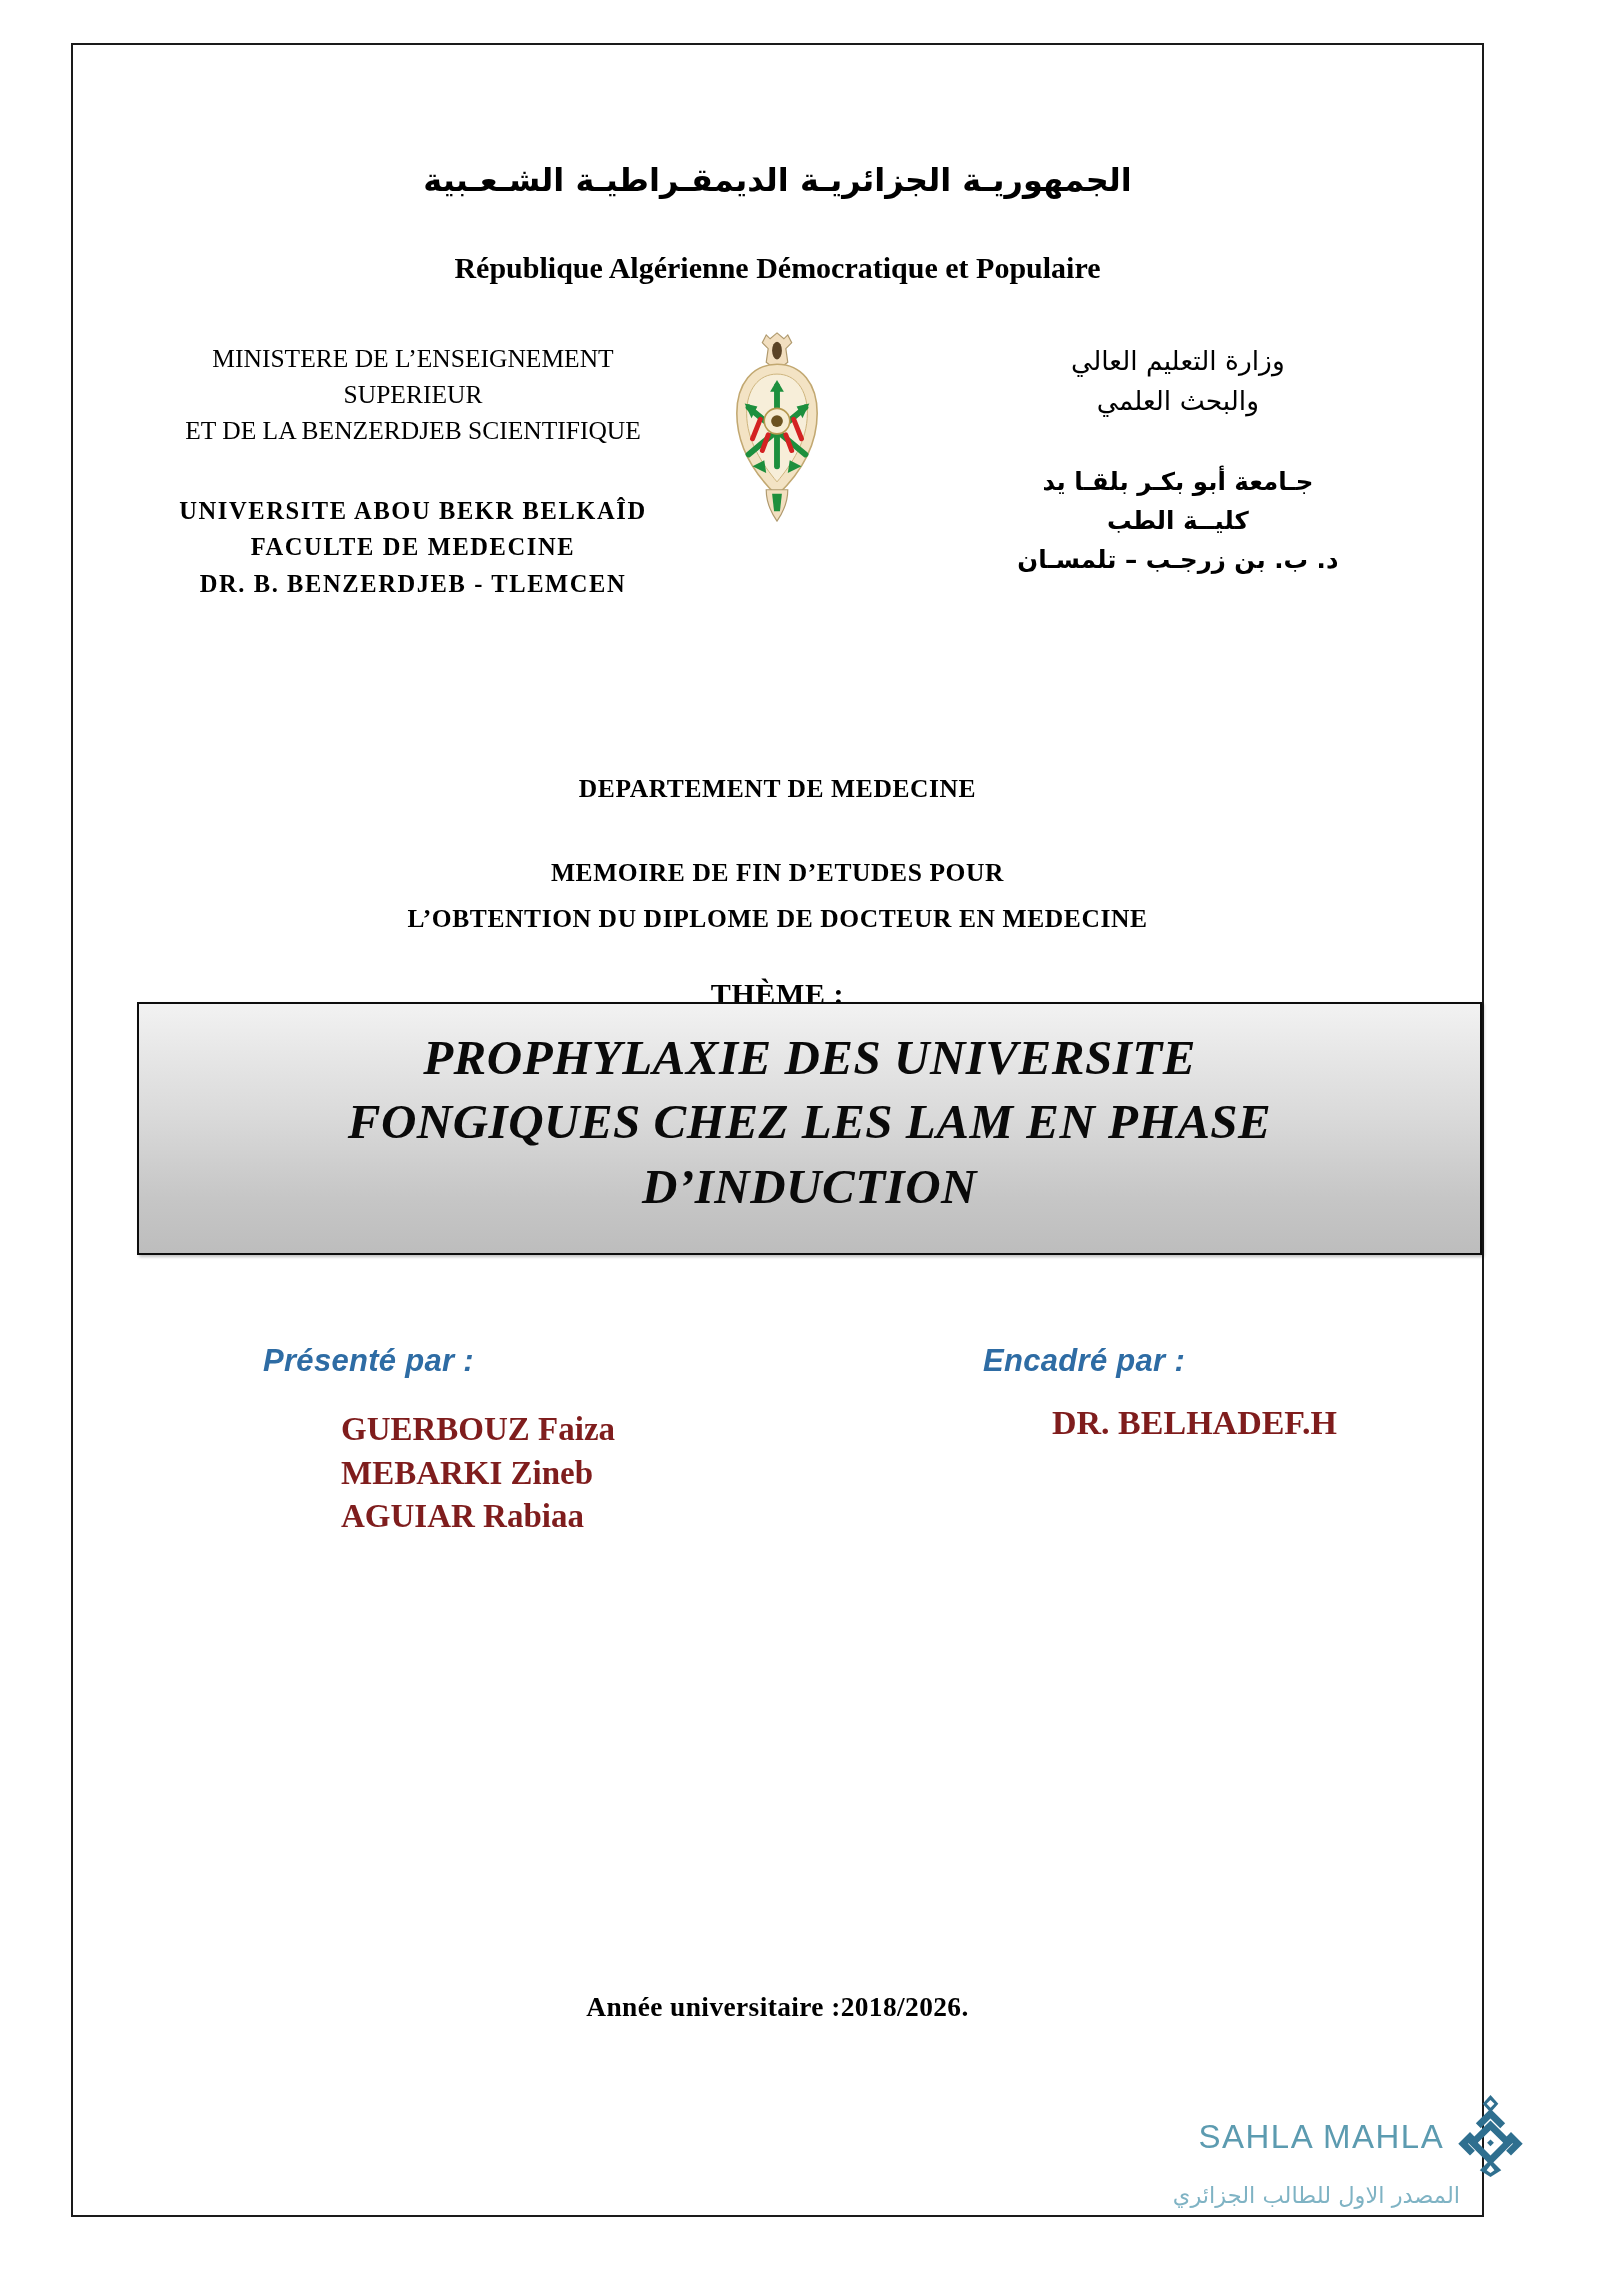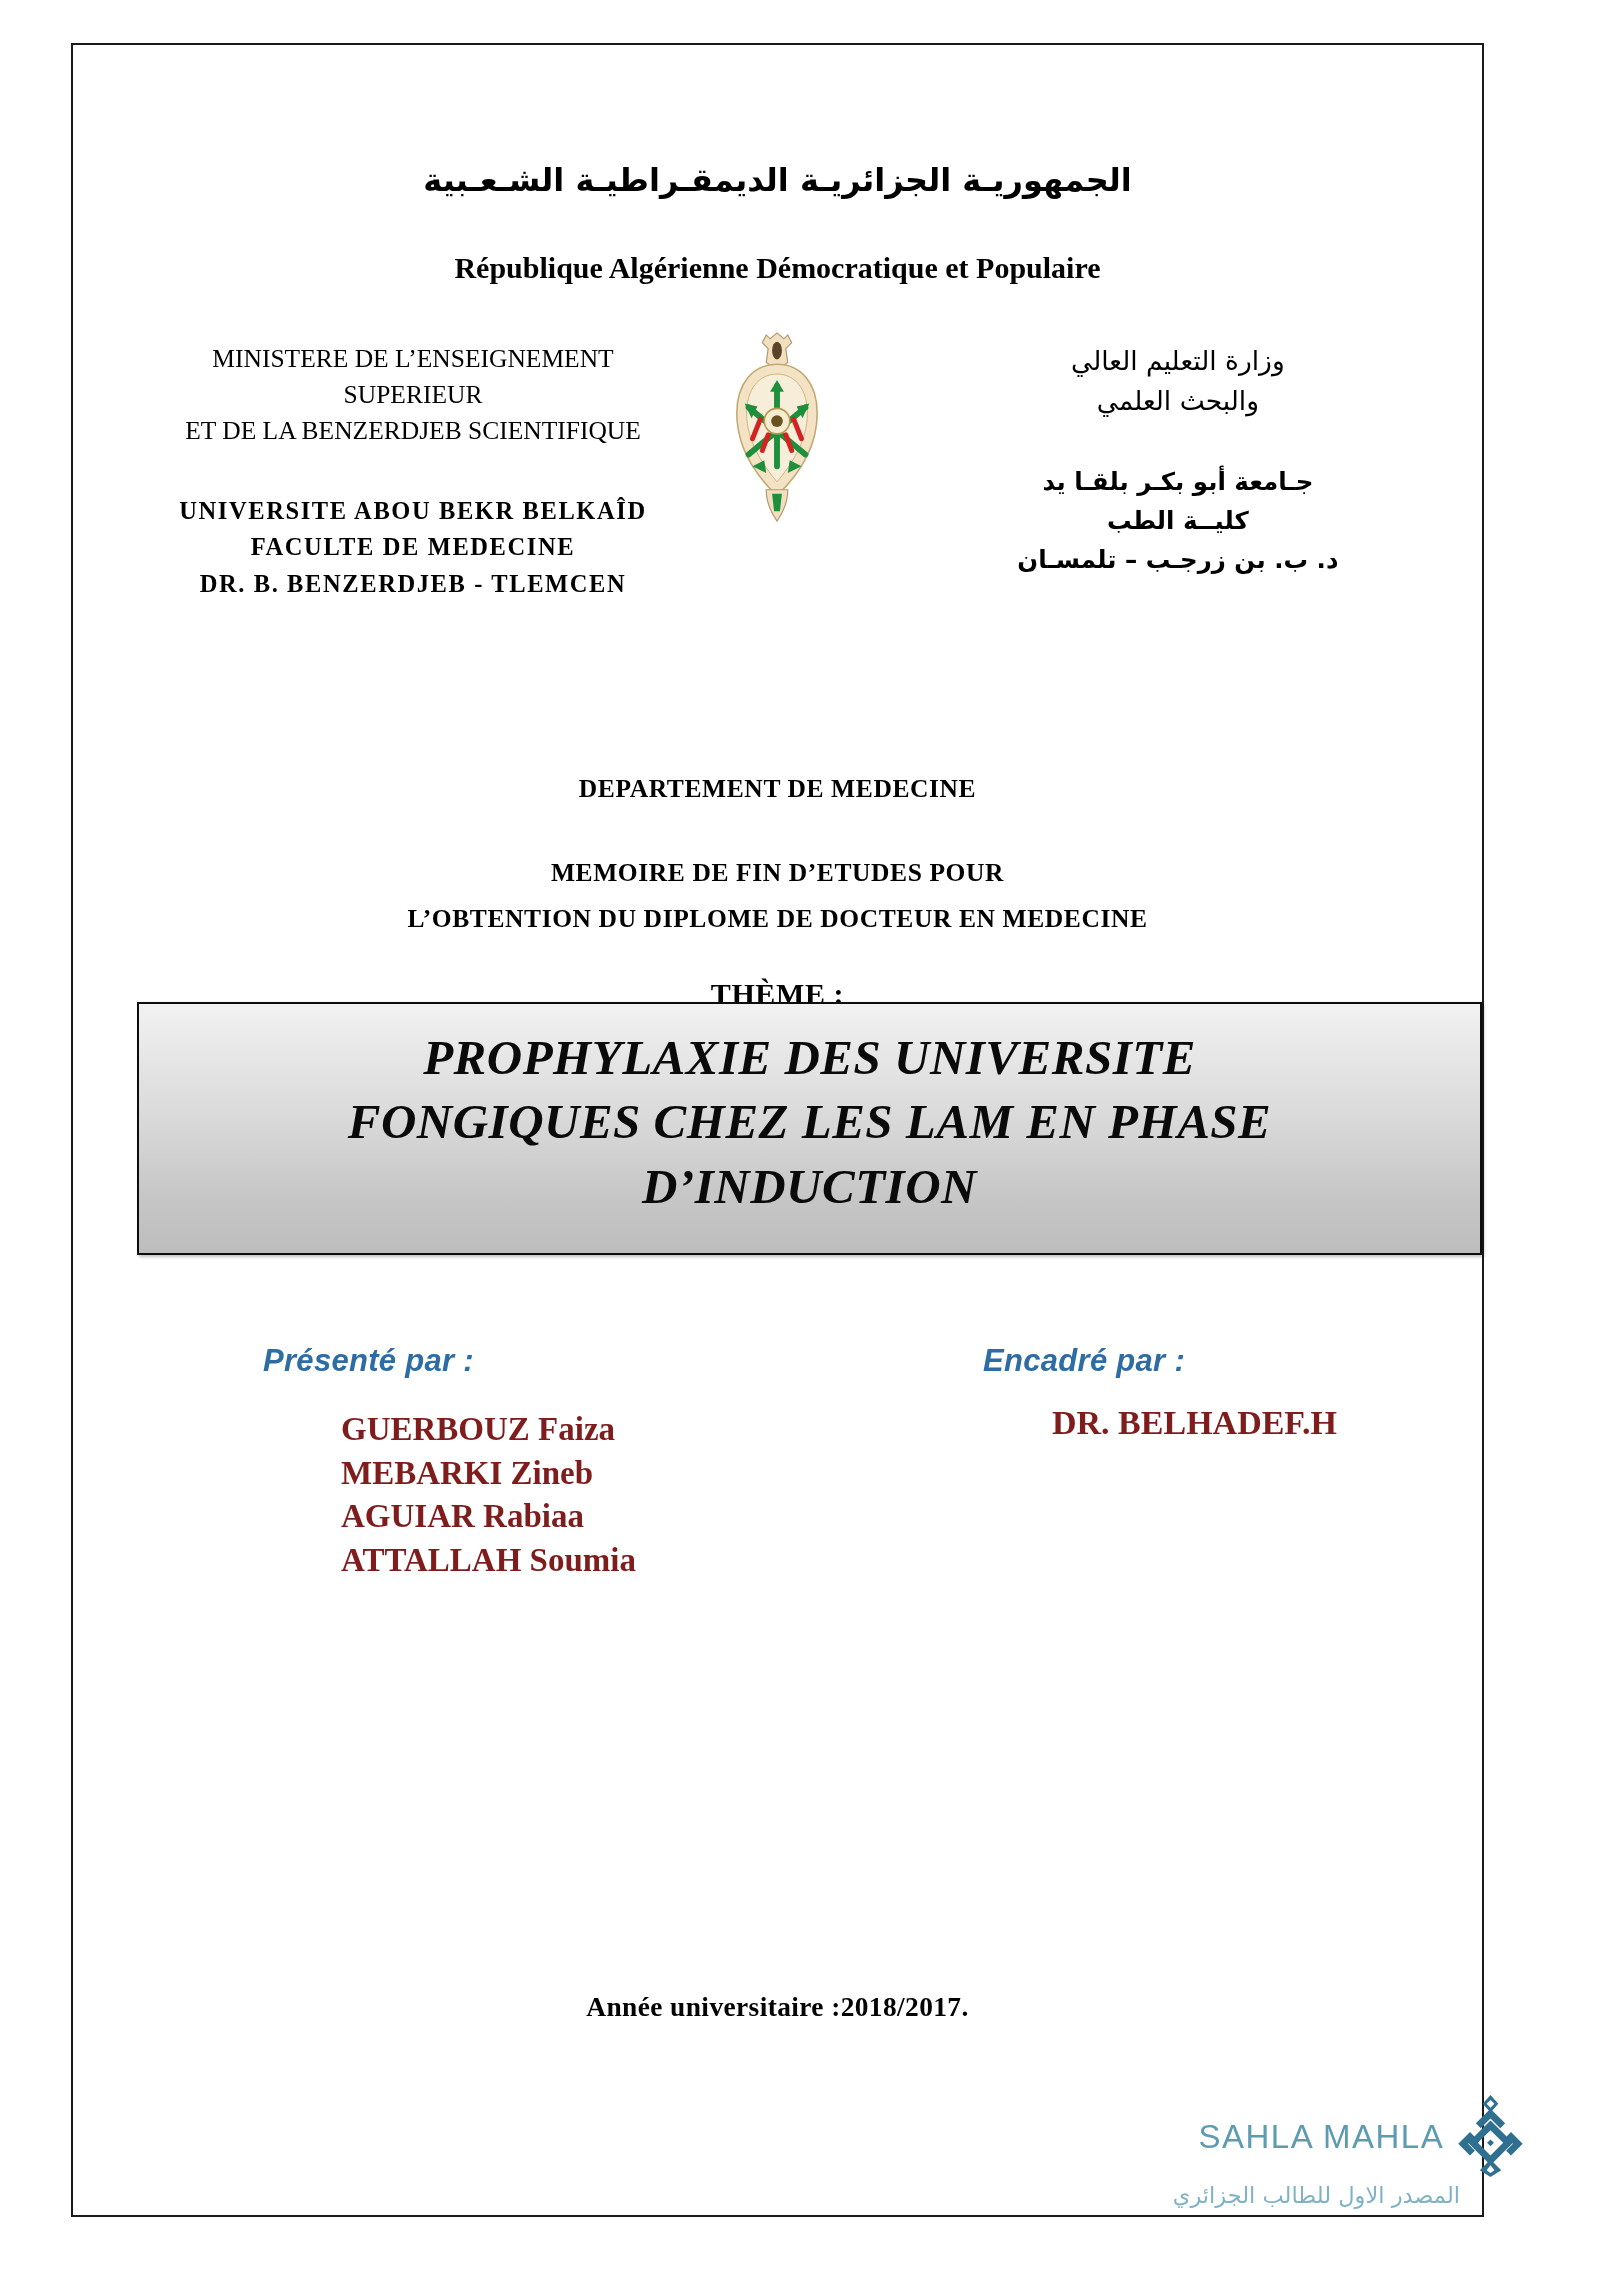--- a/index.html
+++ b/index.html
@@ -361,7 +361,6 @@
         <div>GUERBOUZ Faiza</div>
         <div>MEBARKI Zineb</div>
         <div>AGUIAR Rabiaa</div>
-        <div>ATTALLAH Soumia</div>
       </div>
     </div>
 

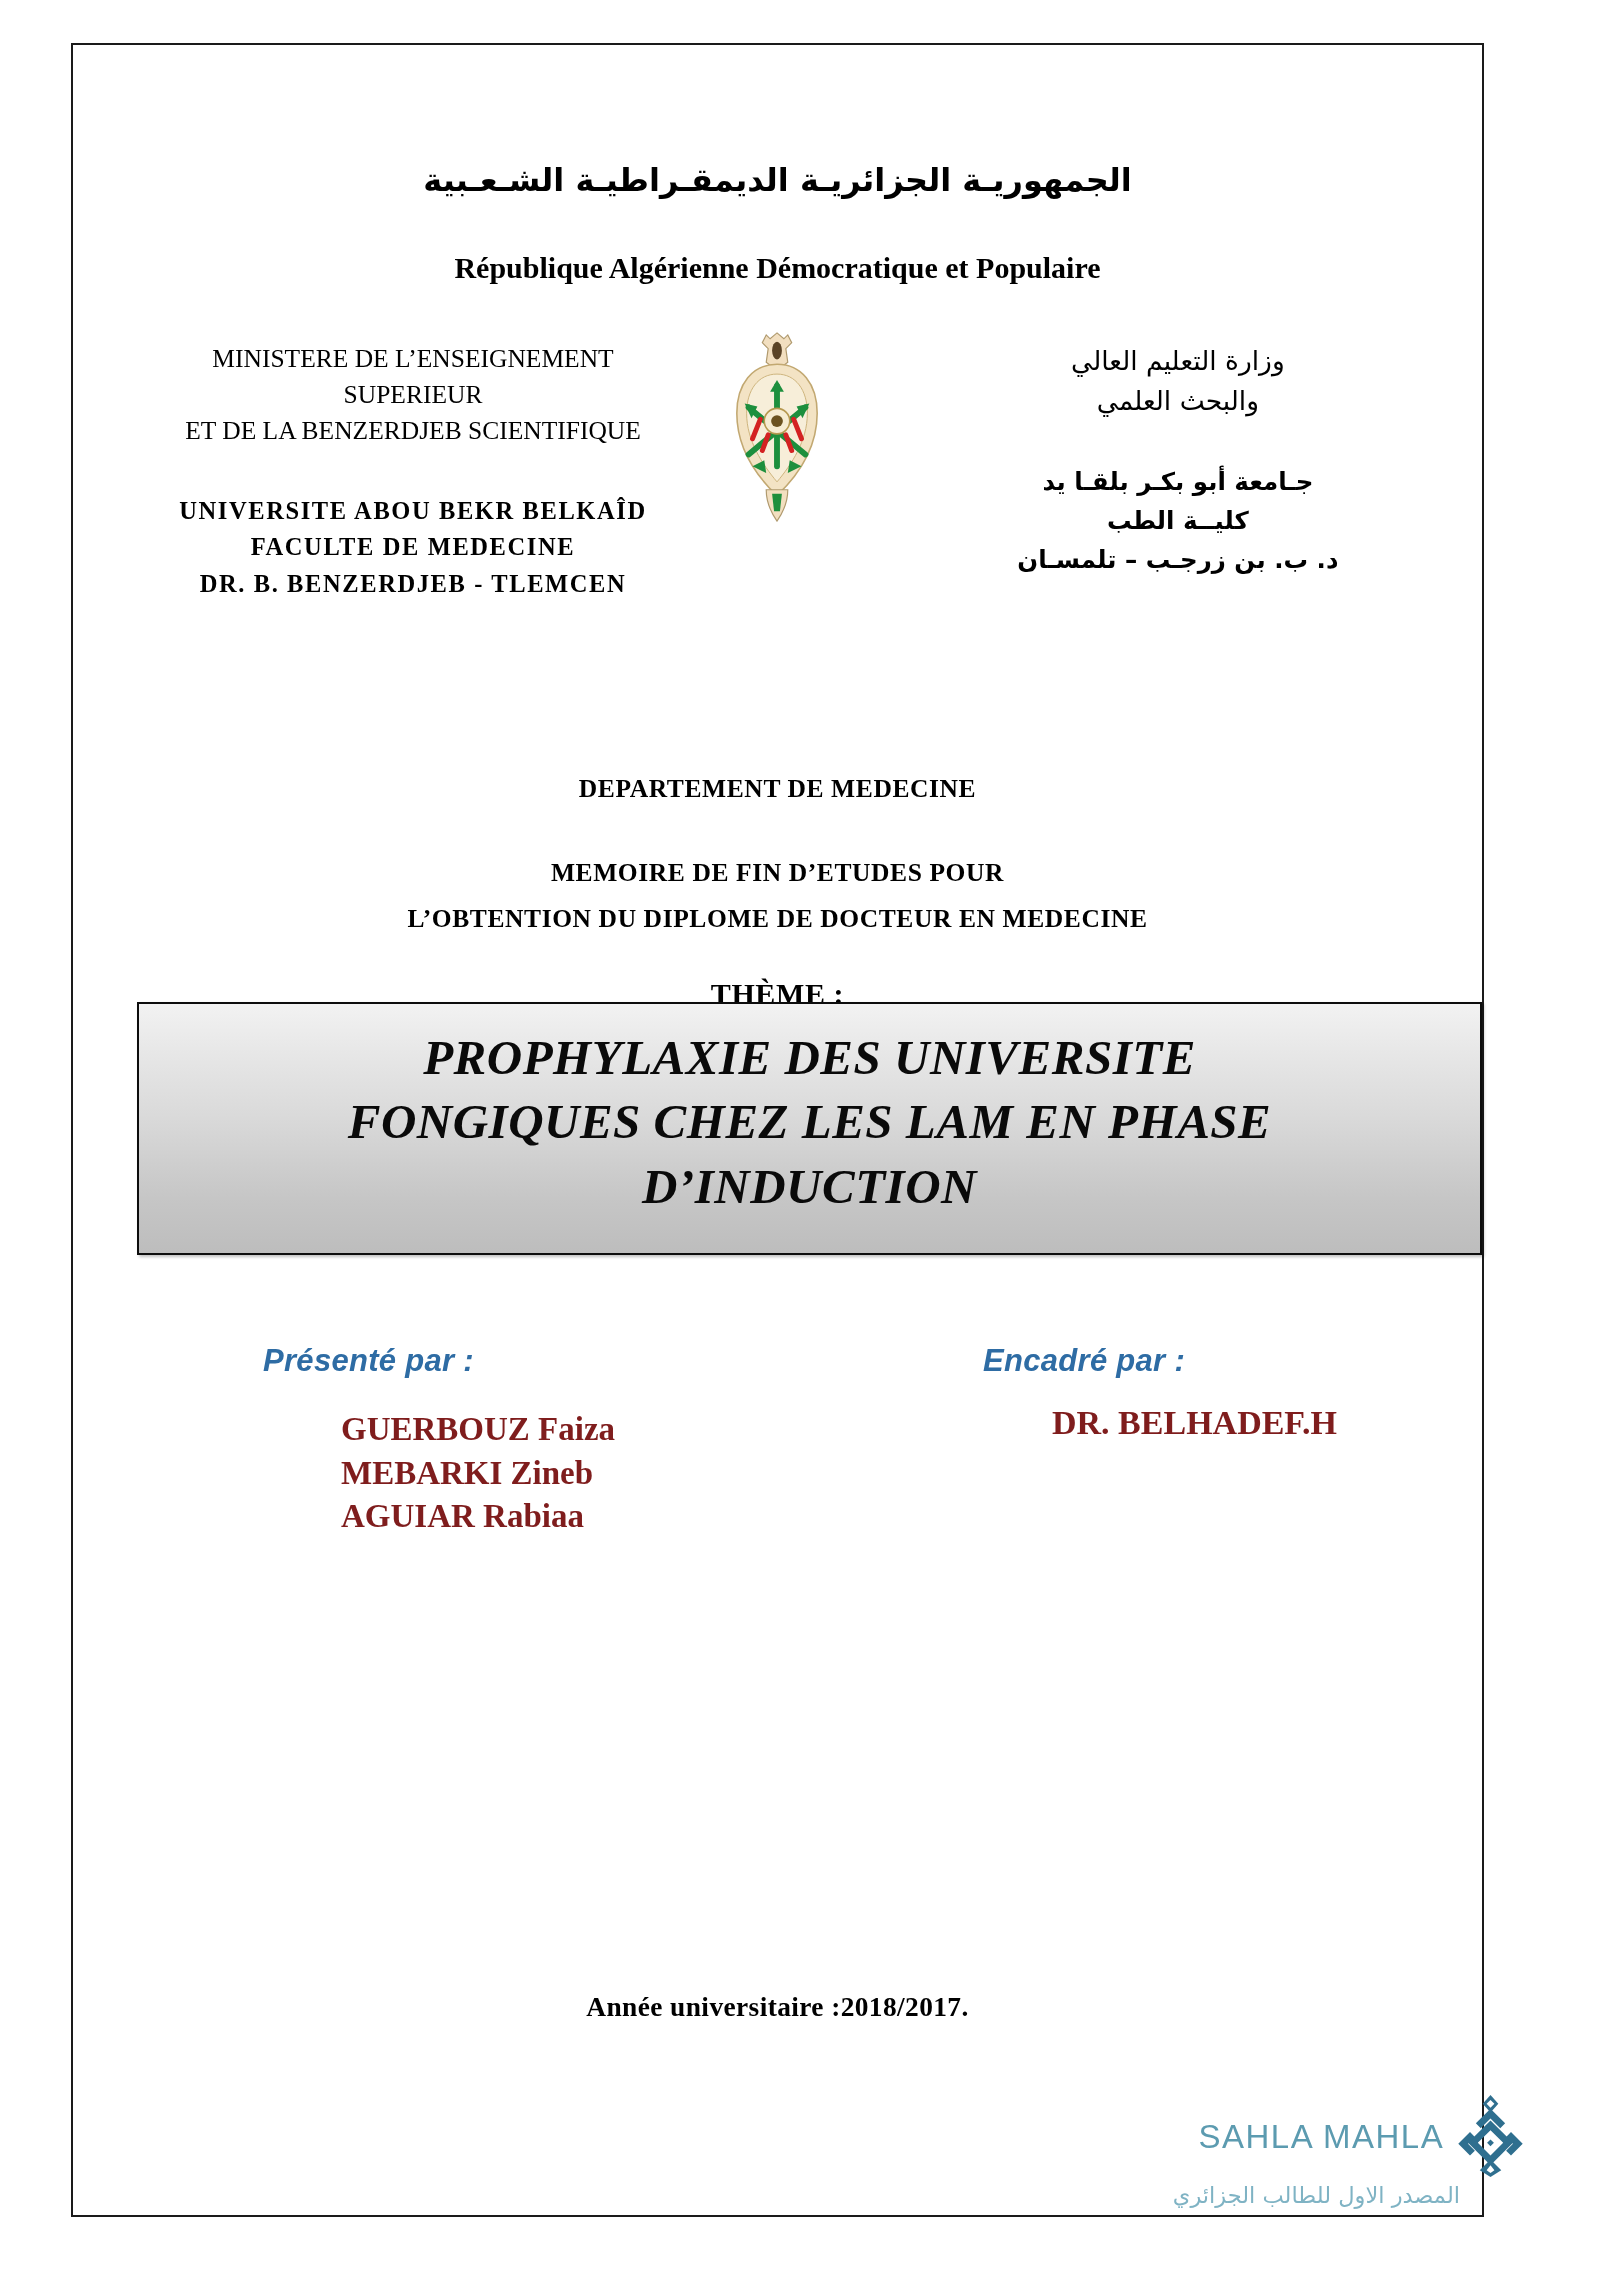--- a/index.html
+++ b/index.html
@@ -372,7 +372,7 @@
     </div>
   </div>
 
-  <div class="year">Année universitaire :2018/2017.</div>
+  <div class="year">Année universitaire :2018/2026.</div>
 
   <div class="watermark">
     <div class="wm-row">

